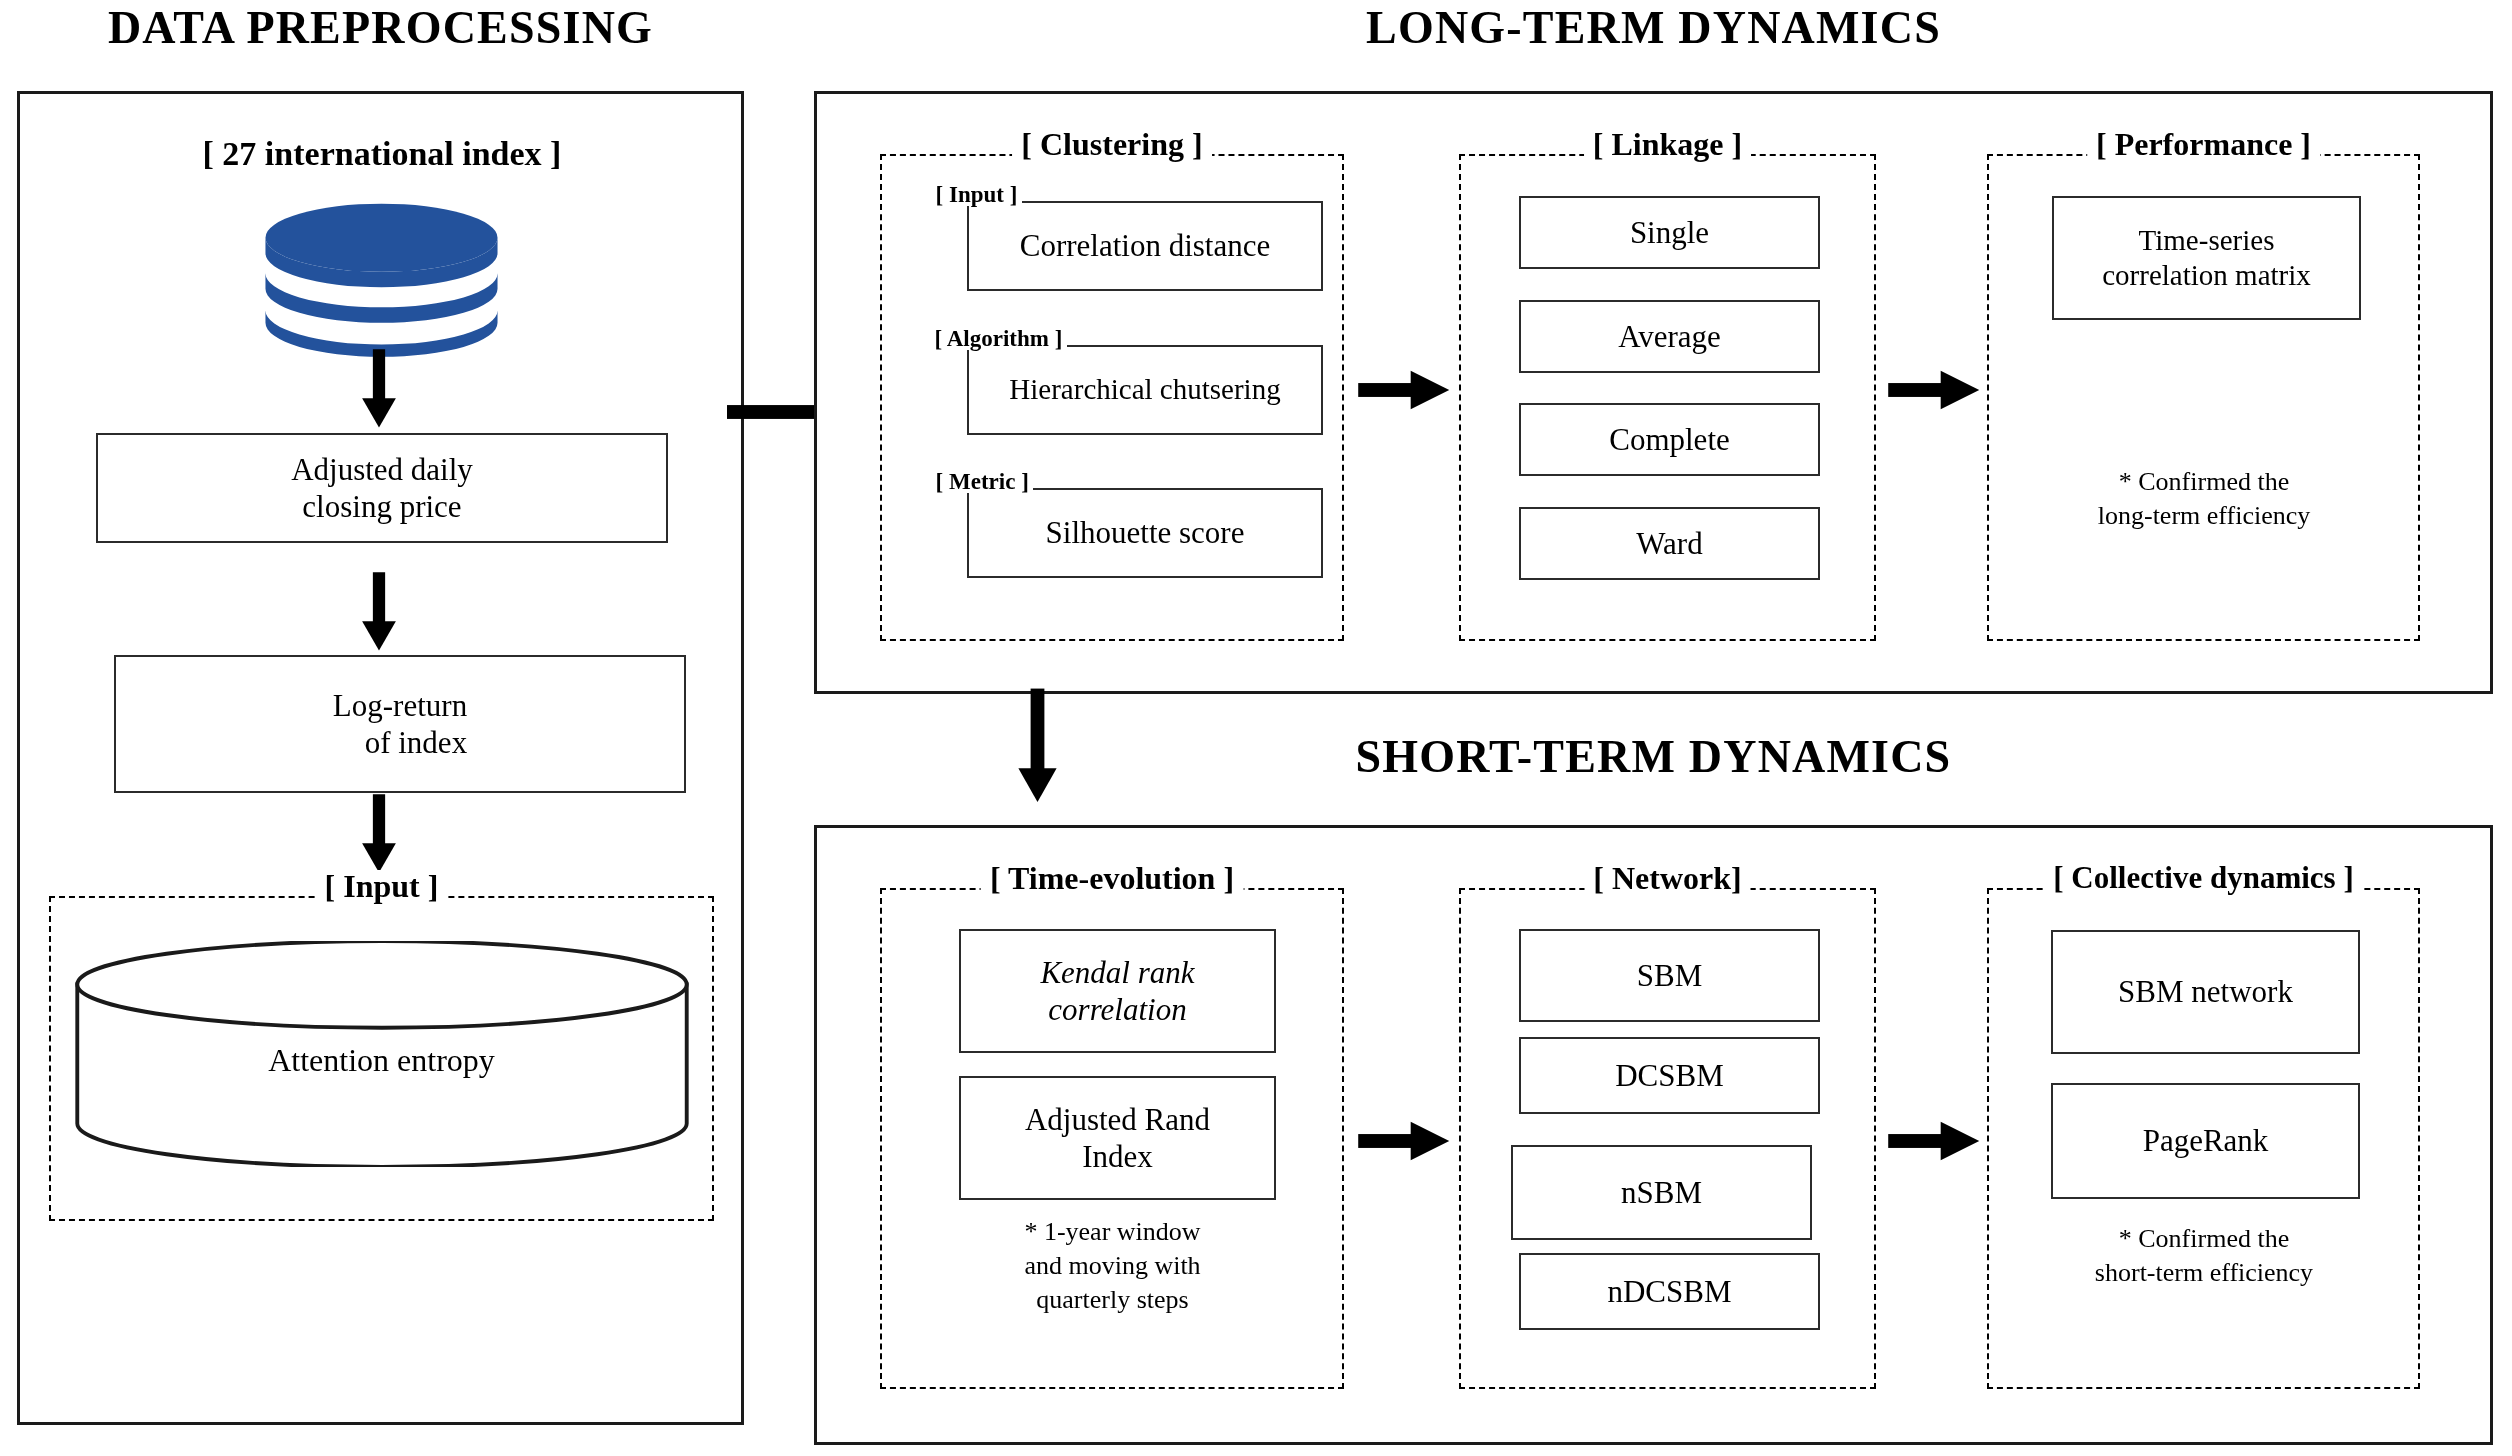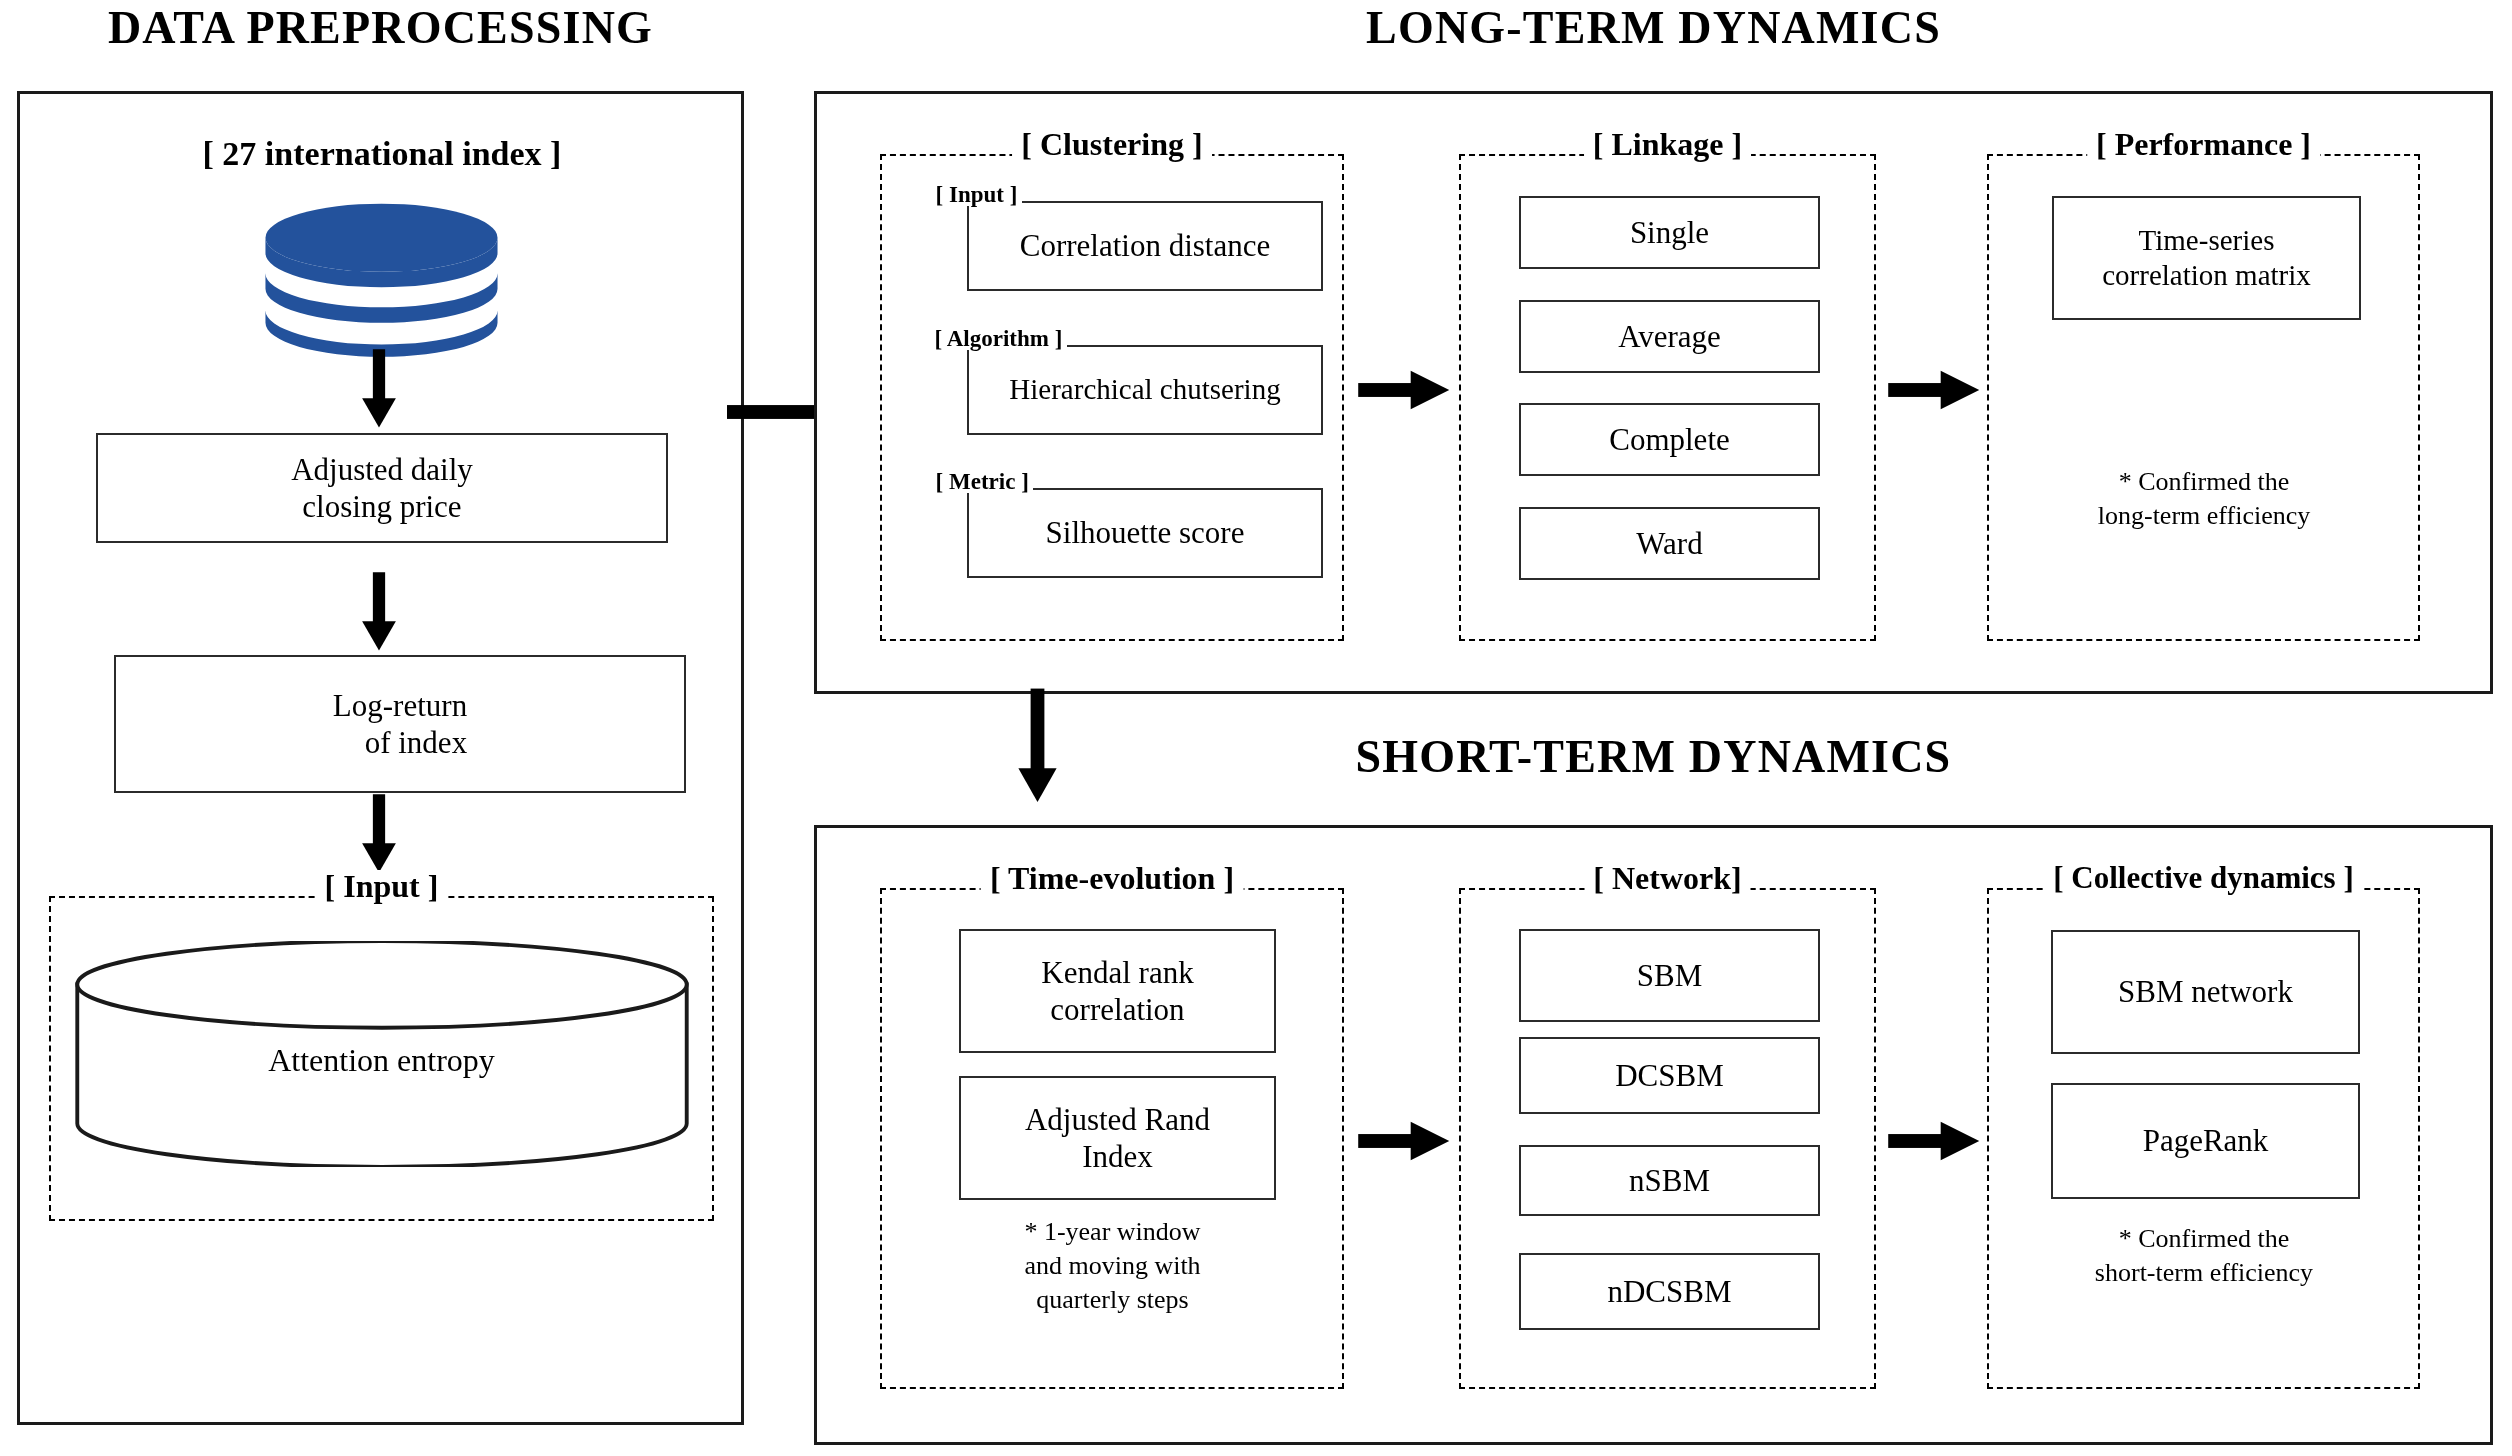--- a/index.html
+++ b/index.html
@@ -270,7 +270,7 @@
     <div class="dashed-panel" style="left:63px; top:60px; width:464px; height:501px;">
       <div class="group-title">[ Time-evolution ]</div>
 
-      <div class="box" style="left:77px; top:39px; width:317px; height:124px; white-space:pre-line;">Kendal rank
+      <div class="box" style="left:77px; top:39px; width:317px; height:124px; white-space:pre-line;font-style:italic;">Kendal rank
 correlation</div>
       <div class="box" style="left:77px; top:186px; width:317px; height:124px; white-space:pre-line;">Adjusted Rand
 Index</div>

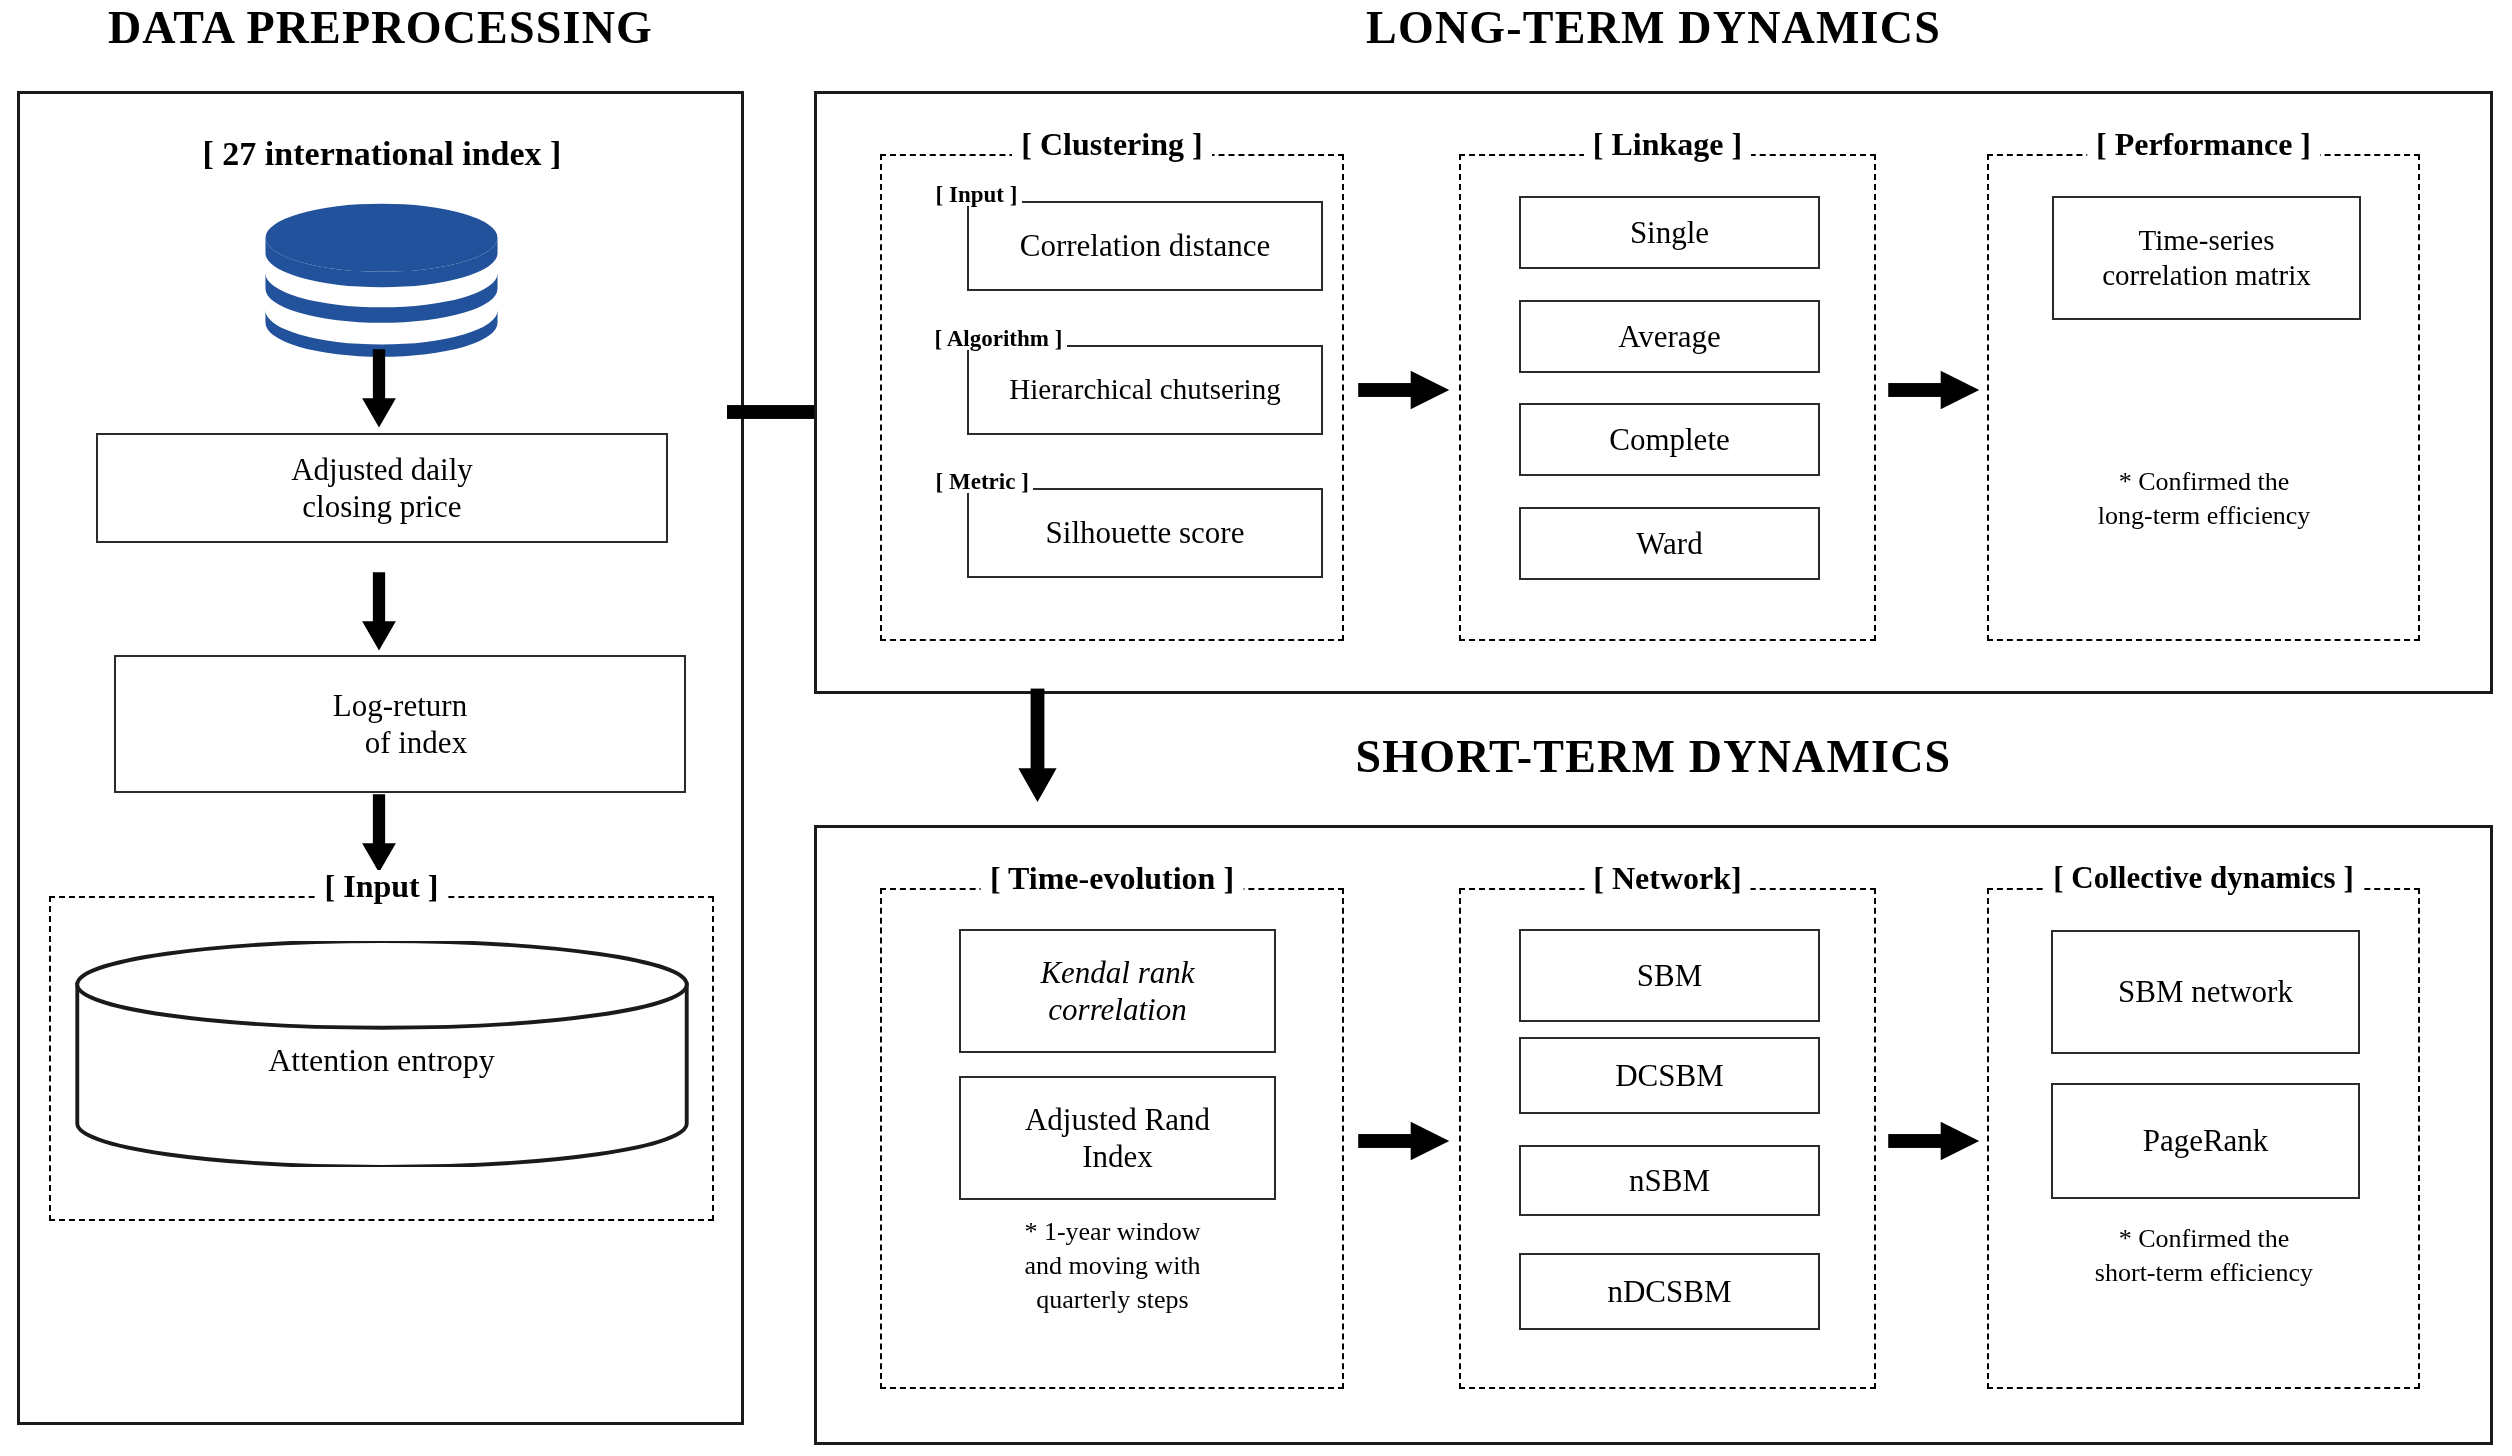--- a/index.html
+++ b/index.html
@@ -292,7 +292,7 @@
 
       <div class="box" style="left:58px; top:39px; width:301px; height:93px;">SBM</div>
       <div class="box" style="left:58px; top:147px; width:301px; height:77px;">DCSBM</div>
-      <div class="box" style="left:58px; top:255px; width:301px; height:71px;">nSBM</div>
+      <div class="box" style="left:50px; top:255px; width:301px; height:95px;">nSBM</div>
       <div class="box" style="left:58px; top:363px; width:301px; height:77px;">nDCSBM</div>
     </div>
 

